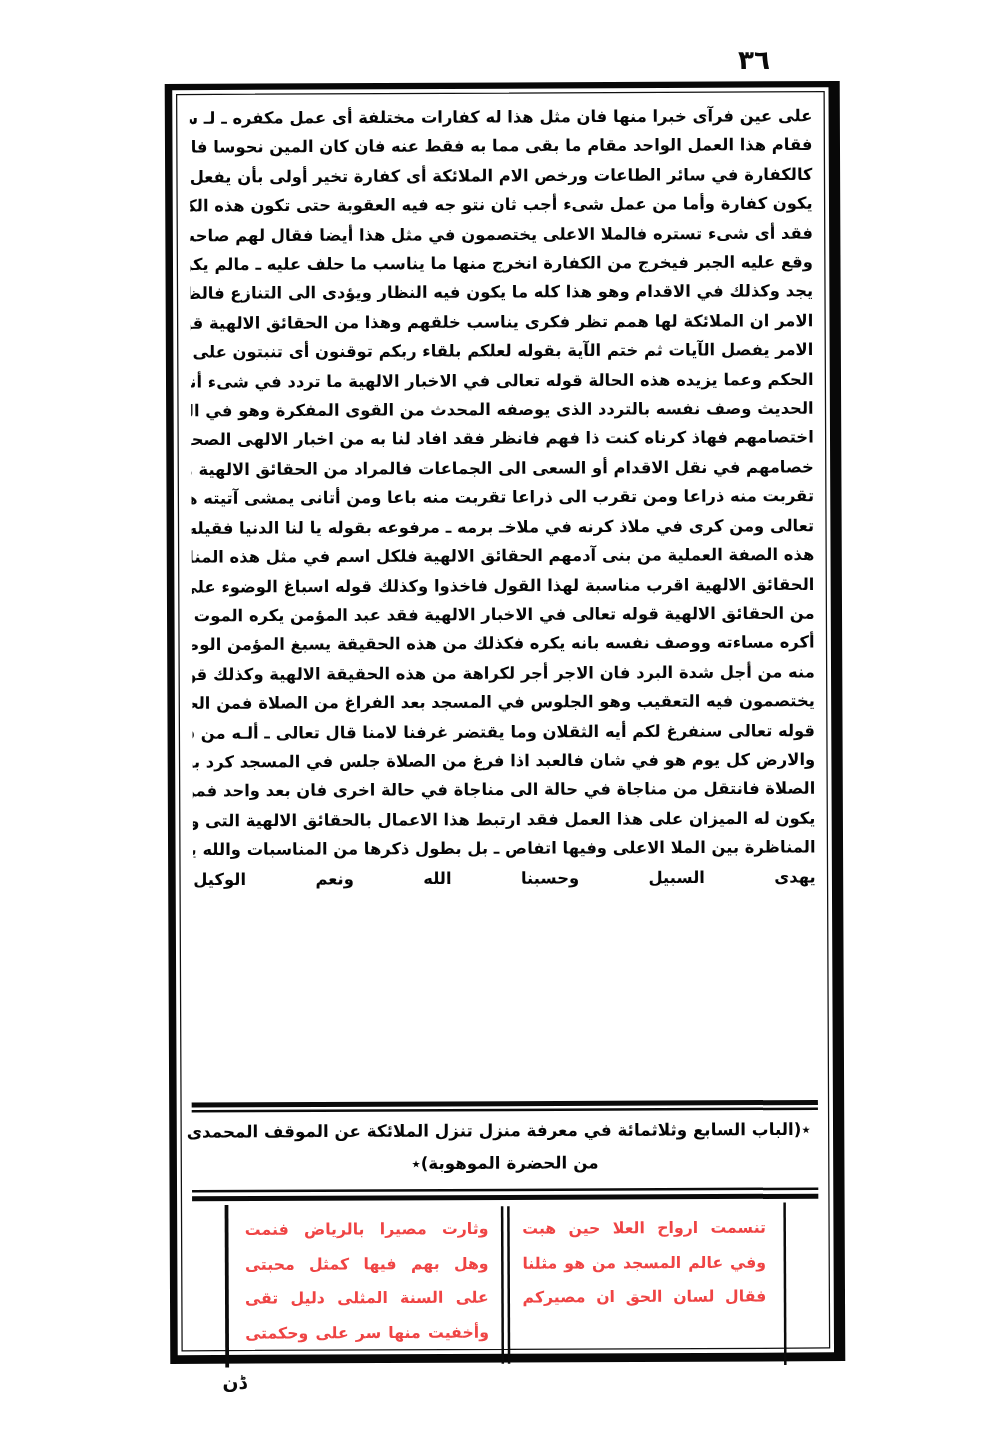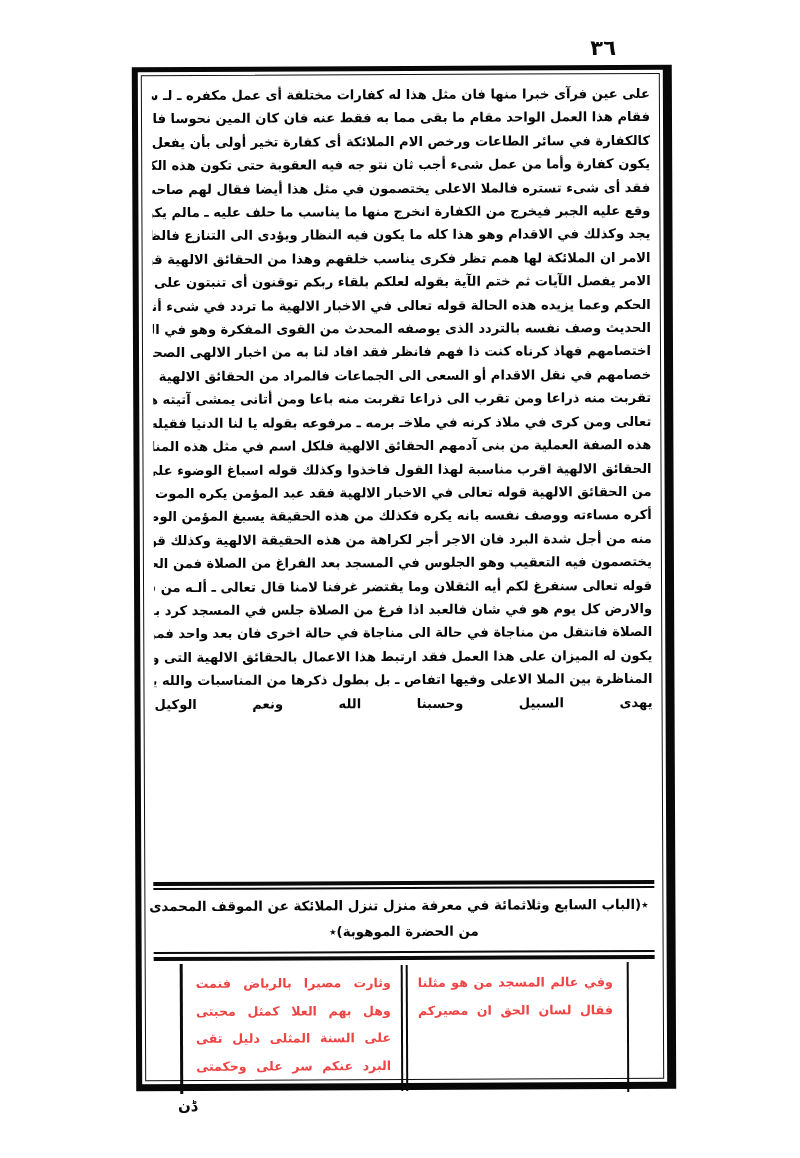--- a/index.html
+++ b/index.html
@@ -228,6 +228,7 @@
 
       <div class="verse-table">
         <div class="verse-col right-col">
+          <span class="verse-line">تنسمت ارواح العلا حين هبت</span>
           <span class="verse-line">وفي عالم المسجد من هو مثلنا</span>
           <span class="verse-line">فقال لسان الحق ان مصيركم</span>
         </div>

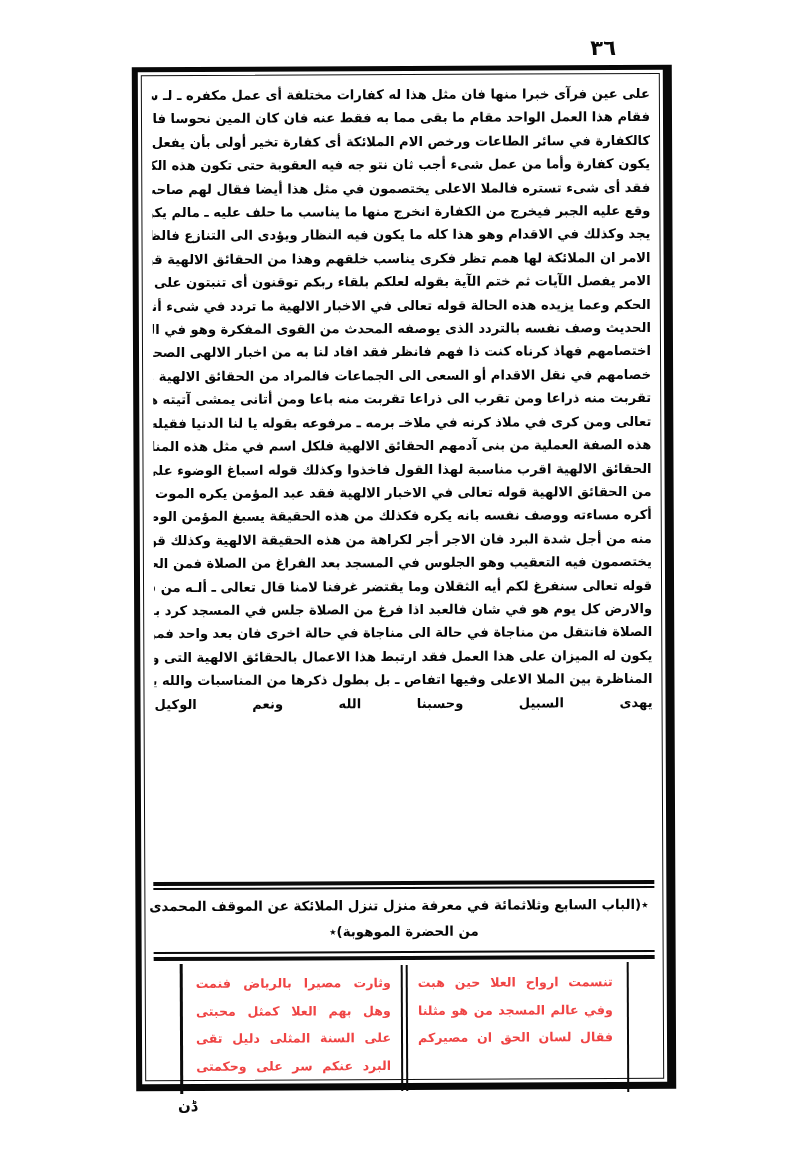--- a/index.html
+++ b/index.html
@@ -234,7 +234,7 @@
         </div>
         <div class="verse-col left-col">
           <span class="verse-line">وثارت مصيرا بالرياض فنمت</span>
-          <span class="verse-line">وهل بهم العلا كمثل محبتى</span>
+          <span class="verse-line">وهل بهم فيها كمثل محبتى</span>
           <span class="verse-line">على السنة المثلى دليل تقى</span>
           <span class="verse-line">البرد عنكم سر على وحكمتى</span>
         </div>

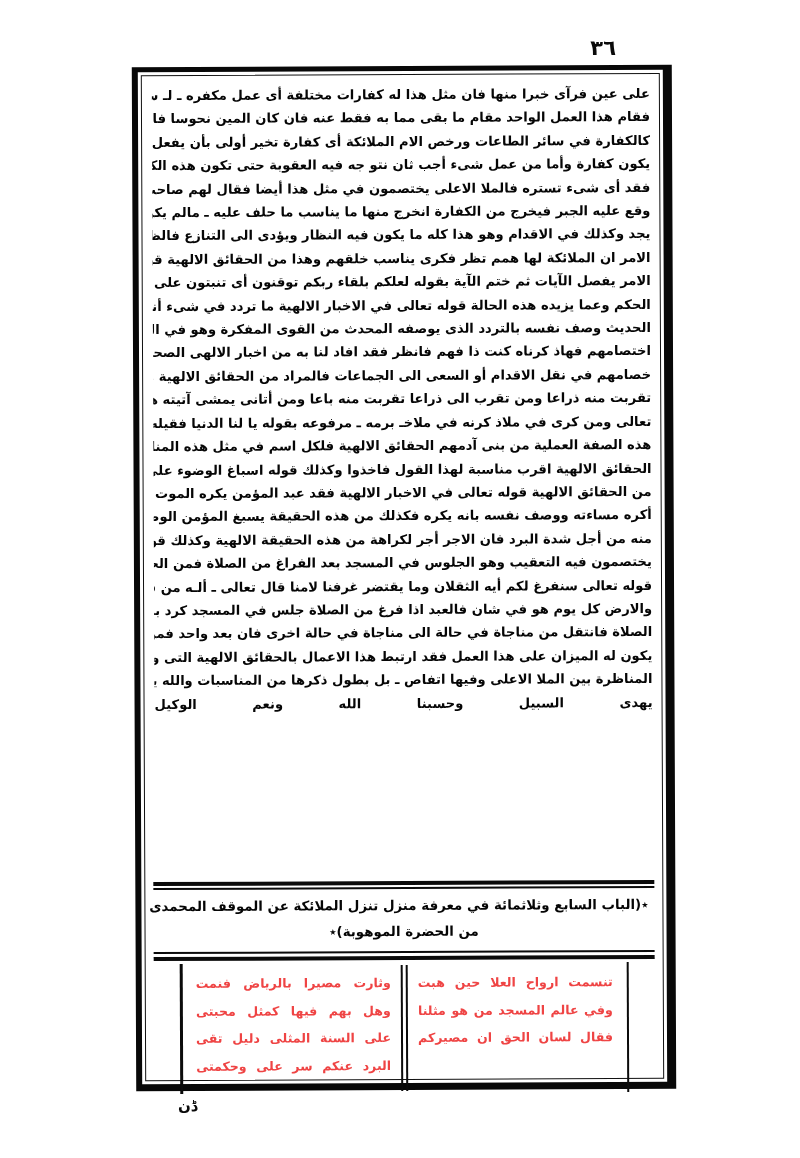--- a/index.html
+++ b/index.html
@@ -236,7 +236,7 @@
           <span class="verse-line">وثارت مصيرا بالرياض فنمت</span>
           <span class="verse-line">وهل بهم فيها كمثل محبتى</span>
           <span class="verse-line">على السنة المثلى دليل تقى</span>
-          <span class="verse-line">البرد عنكم سر على وحكمتى</span>
+          <span class="verse-line">وأخفيت منها سر على وحكمتى</span>
         </div>
       </div>
 

